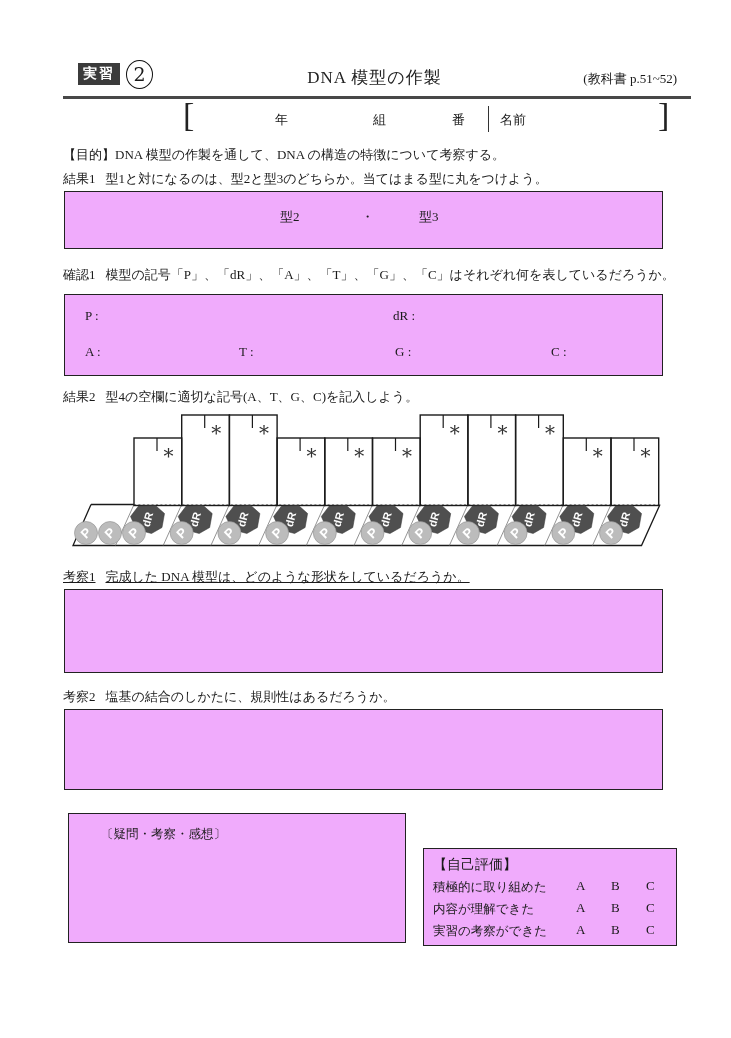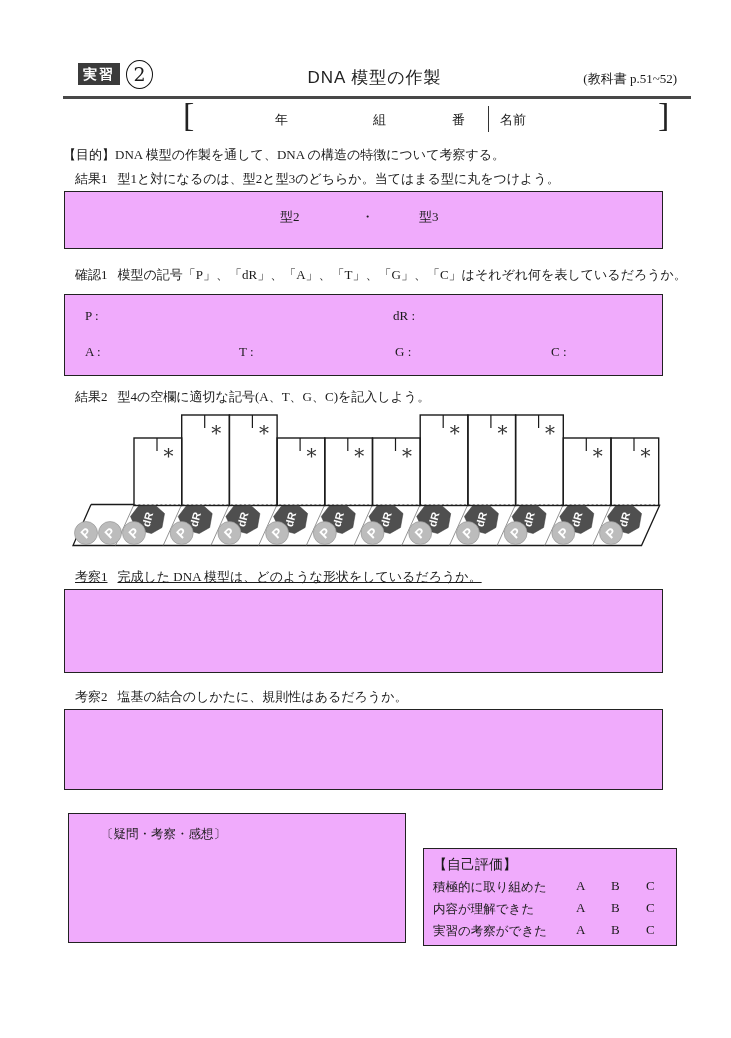--- a/index.html
+++ b/index.html
@@ -9,7 +9,7 @@
     color:#1a1a1a;overflow:hidden;
   }
   .abs{position:absolute;}
-  .sans{font-family:Liberation Sans, sans-serif;}
+  .sans{font-family:Liberation Serif, serif;}
   .badge{
     background:#3b3b3b;color:#fff;font-weight:bold;font-size:14px;
     width:42px;height:22px;line-height:22px;text-align:center;letter-spacing:2px;

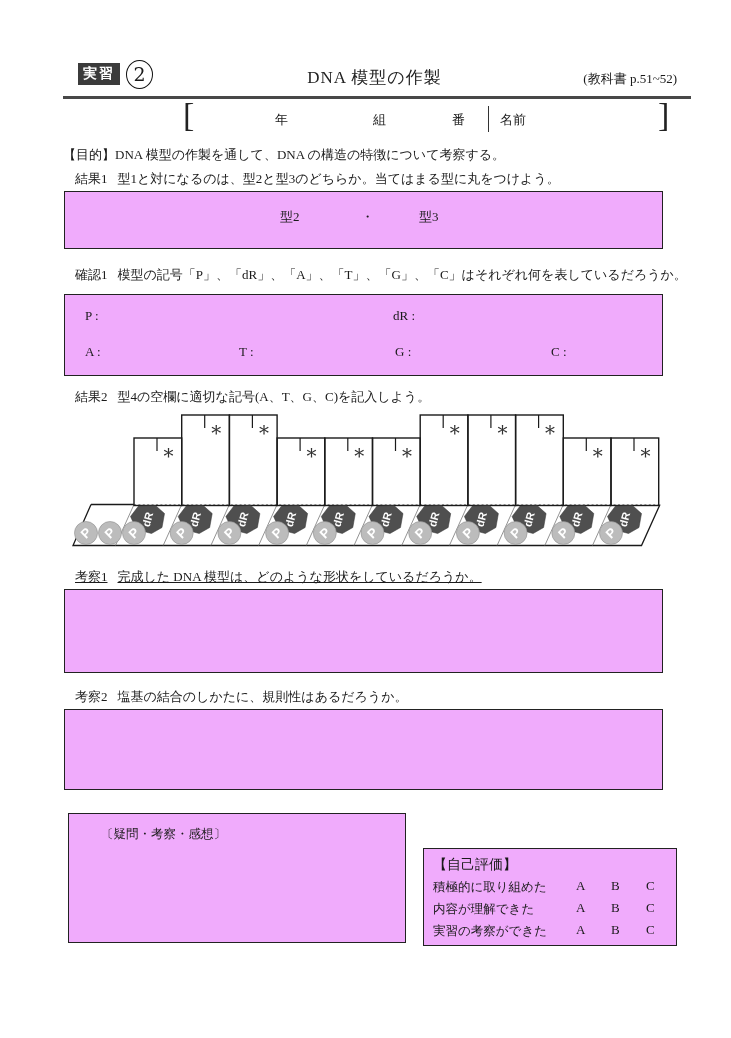--- a/index.html
+++ b/index.html
@@ -25,7 +25,7 @@
   .fieldlbl{font-size:13px;}
   .vbar{width:1px;background:#333;}
   .bodytext{font-size:13px;}
-  .heading{font-size:13px;white-space:nowrap;margin-left:12px;}
+  .heading{font-size:13px;white-space:nowrap;}
   .heading .hword{margin-right:10px;}
   .answer-box{border:1.3px solid #222;background:#f0abfc;text-align:center;}
   .opt{font-size:13px;}

